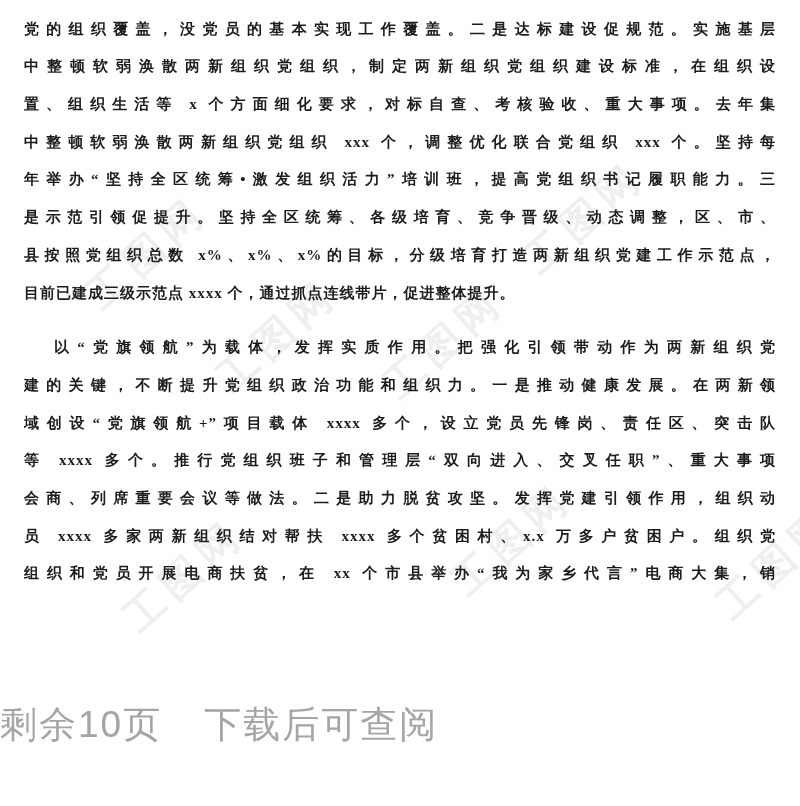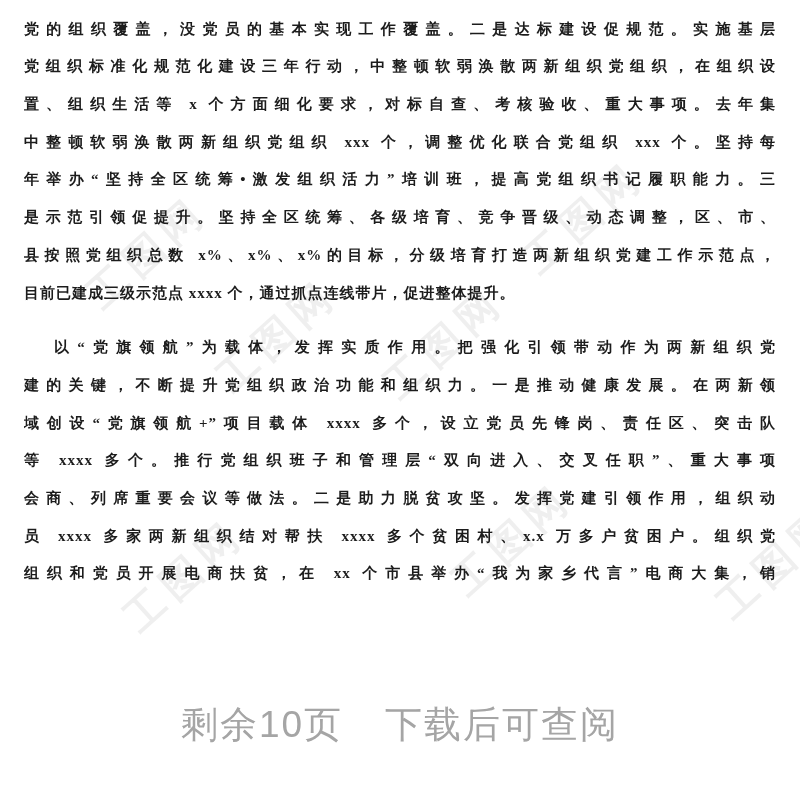--- a/index.html
+++ b/index.html
@@ -92,7 +92,7 @@
       <div class="paragraph">
         <div class="line">乡镇党委分类管理。针对辖区两新组织点多面广等特点，有党组织的基本实现</div>
         <div class="line">党的组织覆盖，没党员的基本实现工作覆盖。二是达标建设促规范。实施基层</div>
-        <div class="line">党组织标准化规范化建设三年行动，中整顿软弱涣散两新组织党组织，在组织设</div>
+        <div class="line">中整顿软弱涣散两新组织党组织，制定两新组织党组织建设标准，在组织设</div>
         <div class="line">置、组织生活等 x 个方面细化要求，对标自查、考核验收、重大事项。去年集</div>
         <div class="line">中整顿软弱涣散两新组织党组织 xxx 个，调整优化联合党组织 xxx 个。坚持每</div>
         <div class="line">年举办“坚持全区统筹•激发组织活力”培训班，提高党组织书记履职能力。三</div>

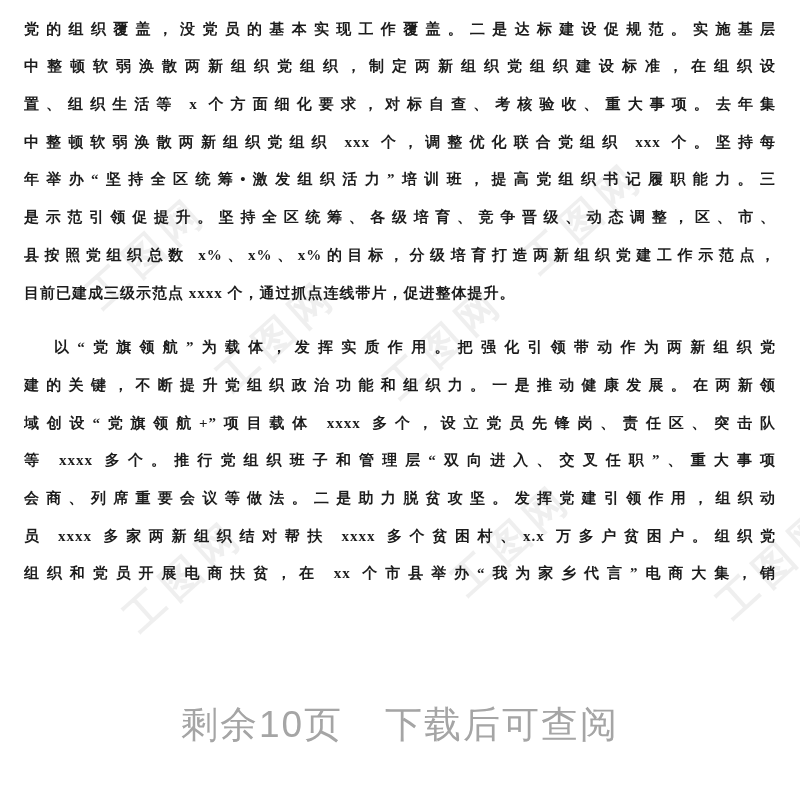--- a/index.html
+++ b/index.html
@@ -64,7 +64,7 @@
     right: 0;
     top: 700px;
     z-index: 2;
-    text-align: center;
+    text-align: left;
     font-family: "Liberation Sans", "DejaVu Sans", sans-serif;
     font-size: 37px;
     color: #a5a5a5;

